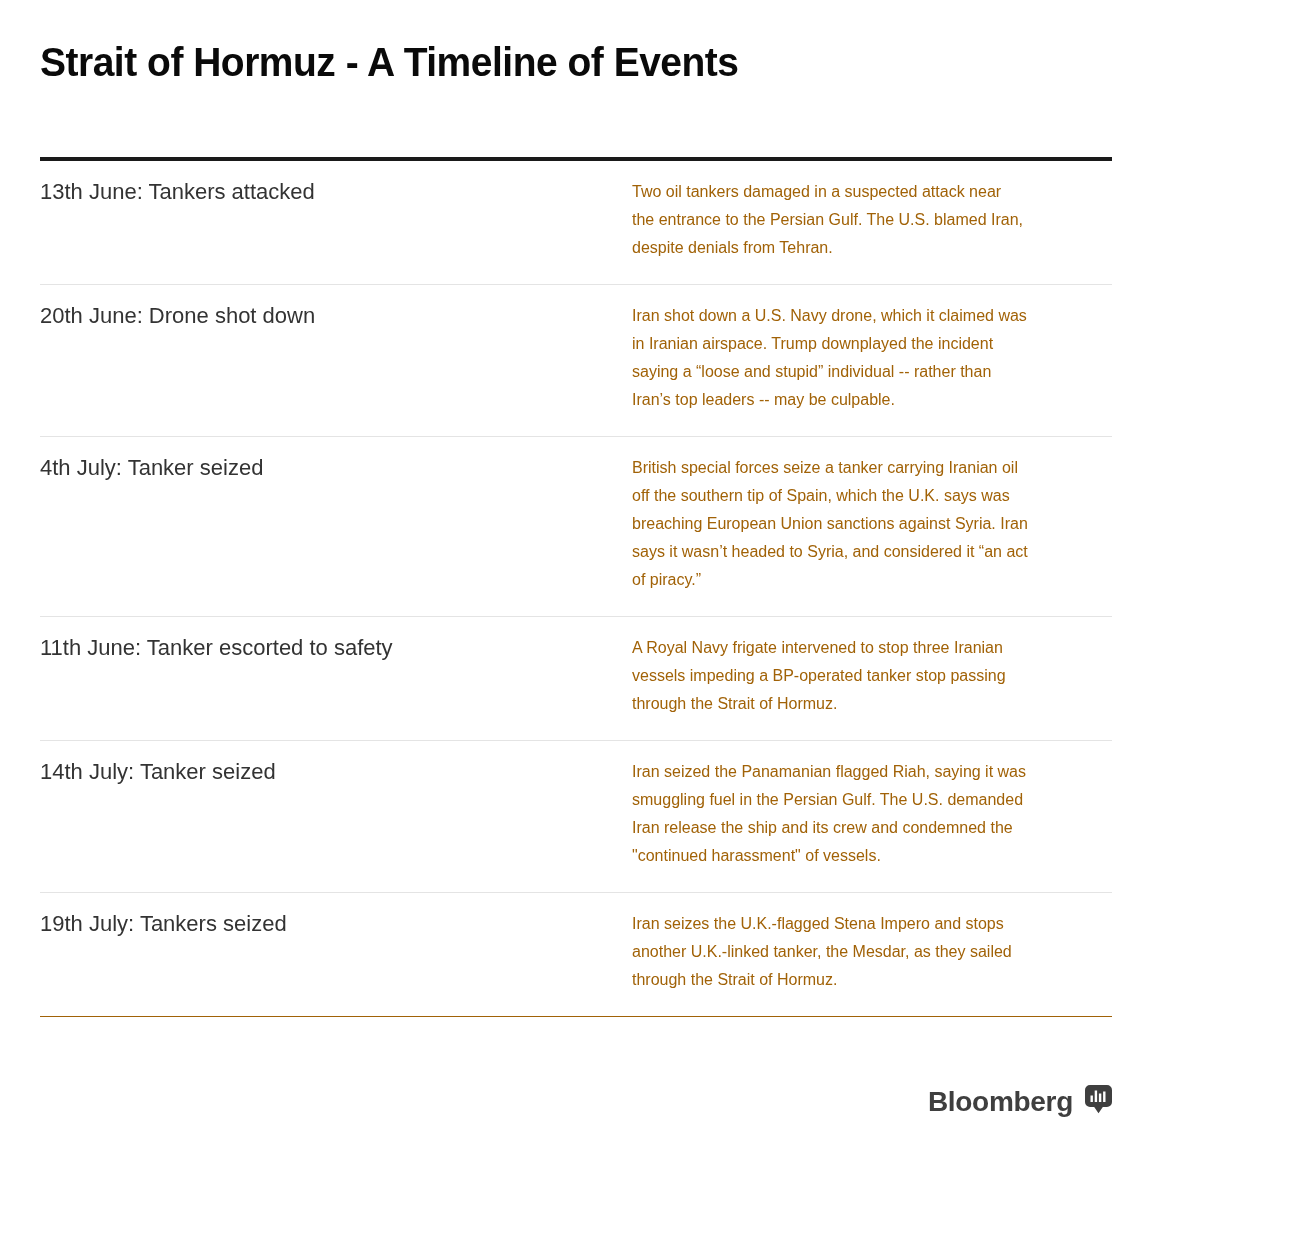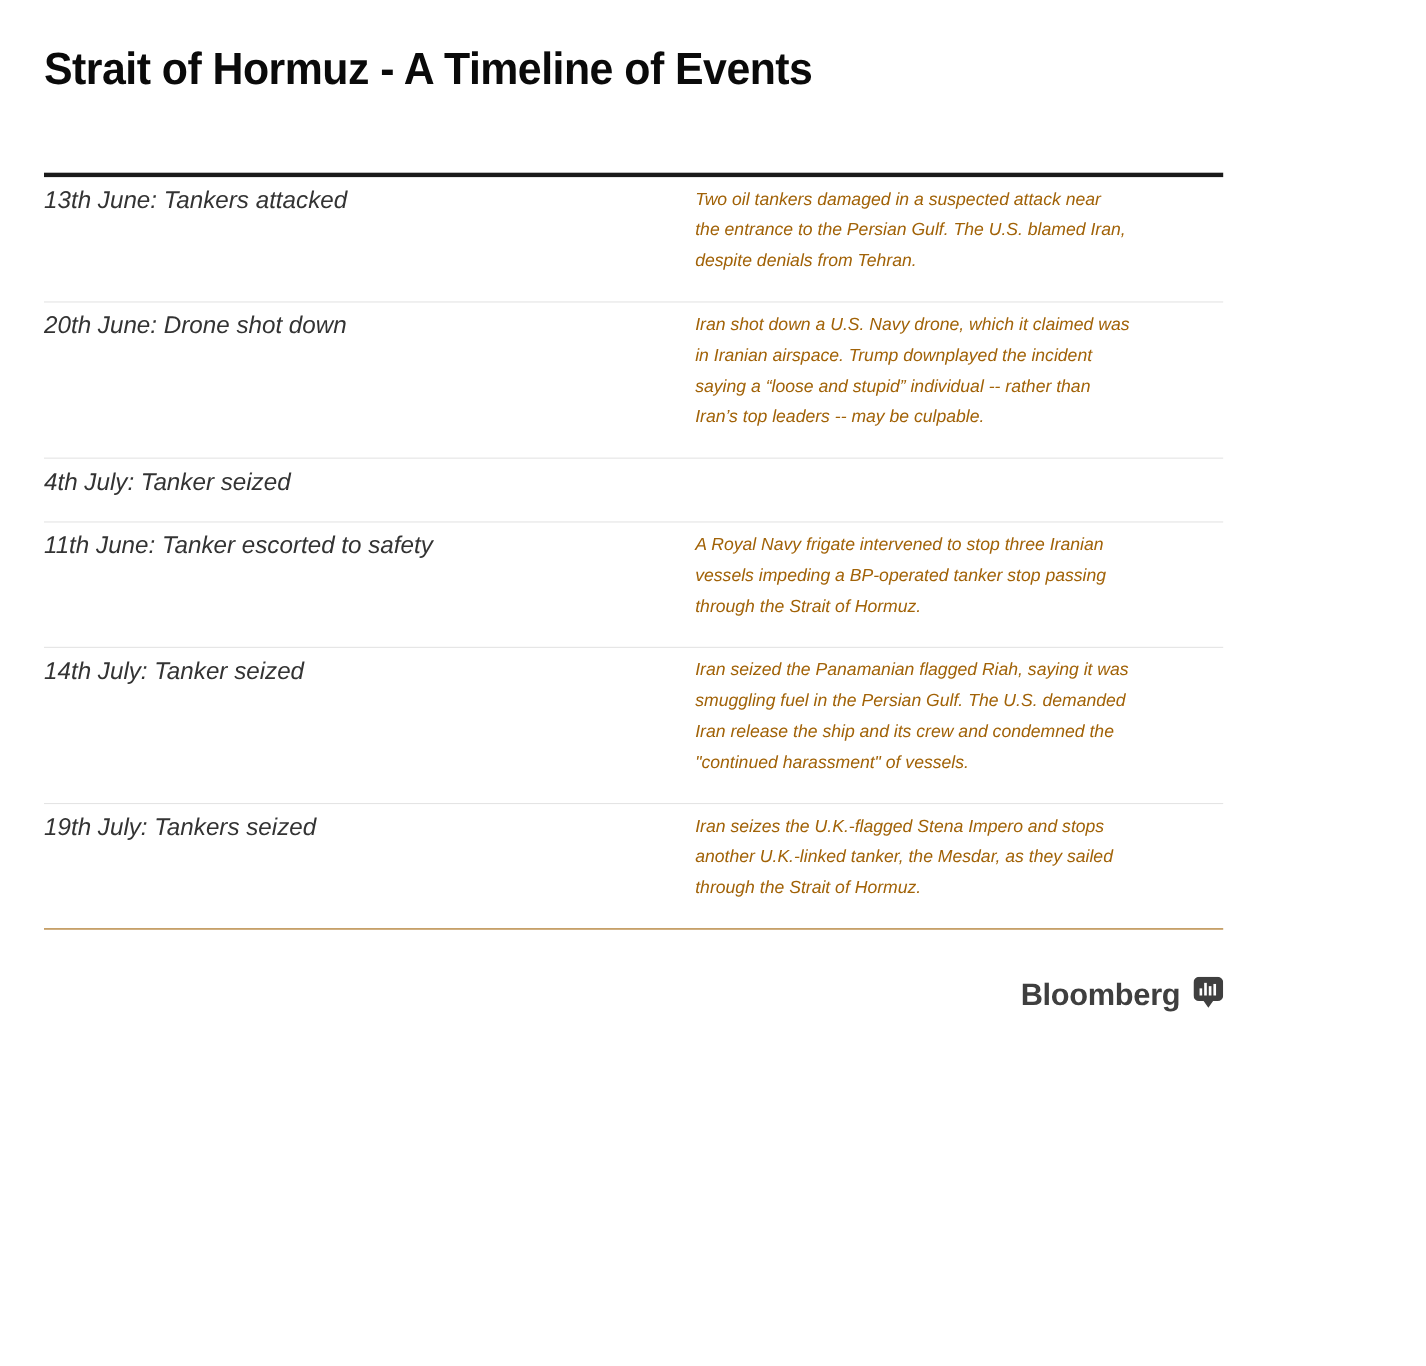--- a/index.html
+++ b/index.html
@@ -32,9 +32,8 @@
   .timeline-table { width: 100%; }
   .timeline-row {
     display: flex;
-    padding: 7px 0 22px 0;
+    padding: 17px 0 22px 0;
     border-bottom: 1px solid #e4e4e4;
-    font-style: italic;
   }
   .timeline-row:last-child { border-bottom: 1px solid #a16207; }
   .cell-date {

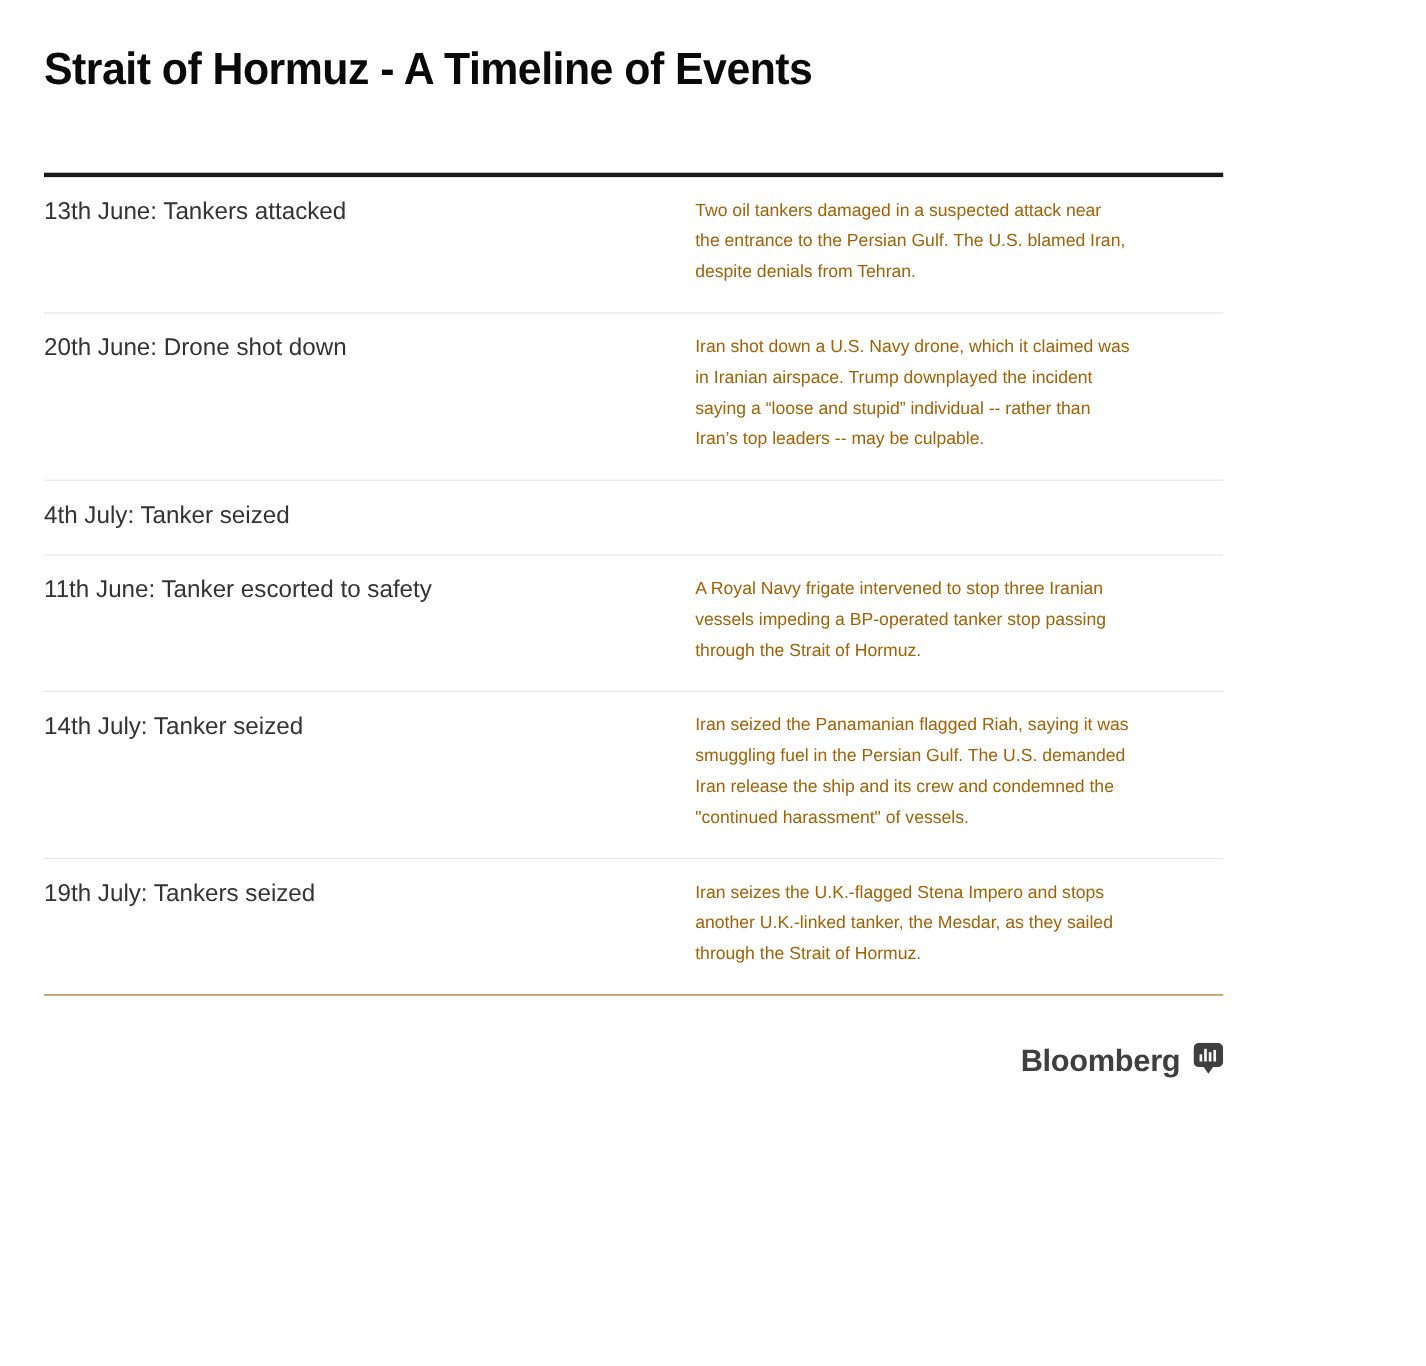--- a/index.html
+++ b/index.html
@@ -93,6 +93,11 @@
 
     <div class="timeline-row">
       <div class="cell-date">4th July: Tanker seized</div>
+      <div class="cell-desc">British special forces seize a tanker carrying Iranian oil
+off the southern tip of Spain, which the U.K. says was
+breaching European Union sanctions against Syria. Iran
+says it wasn’t headed to Syria, and considered it “an act
+of piracy.”</div>
     </div>
 
     <div class="timeline-row">

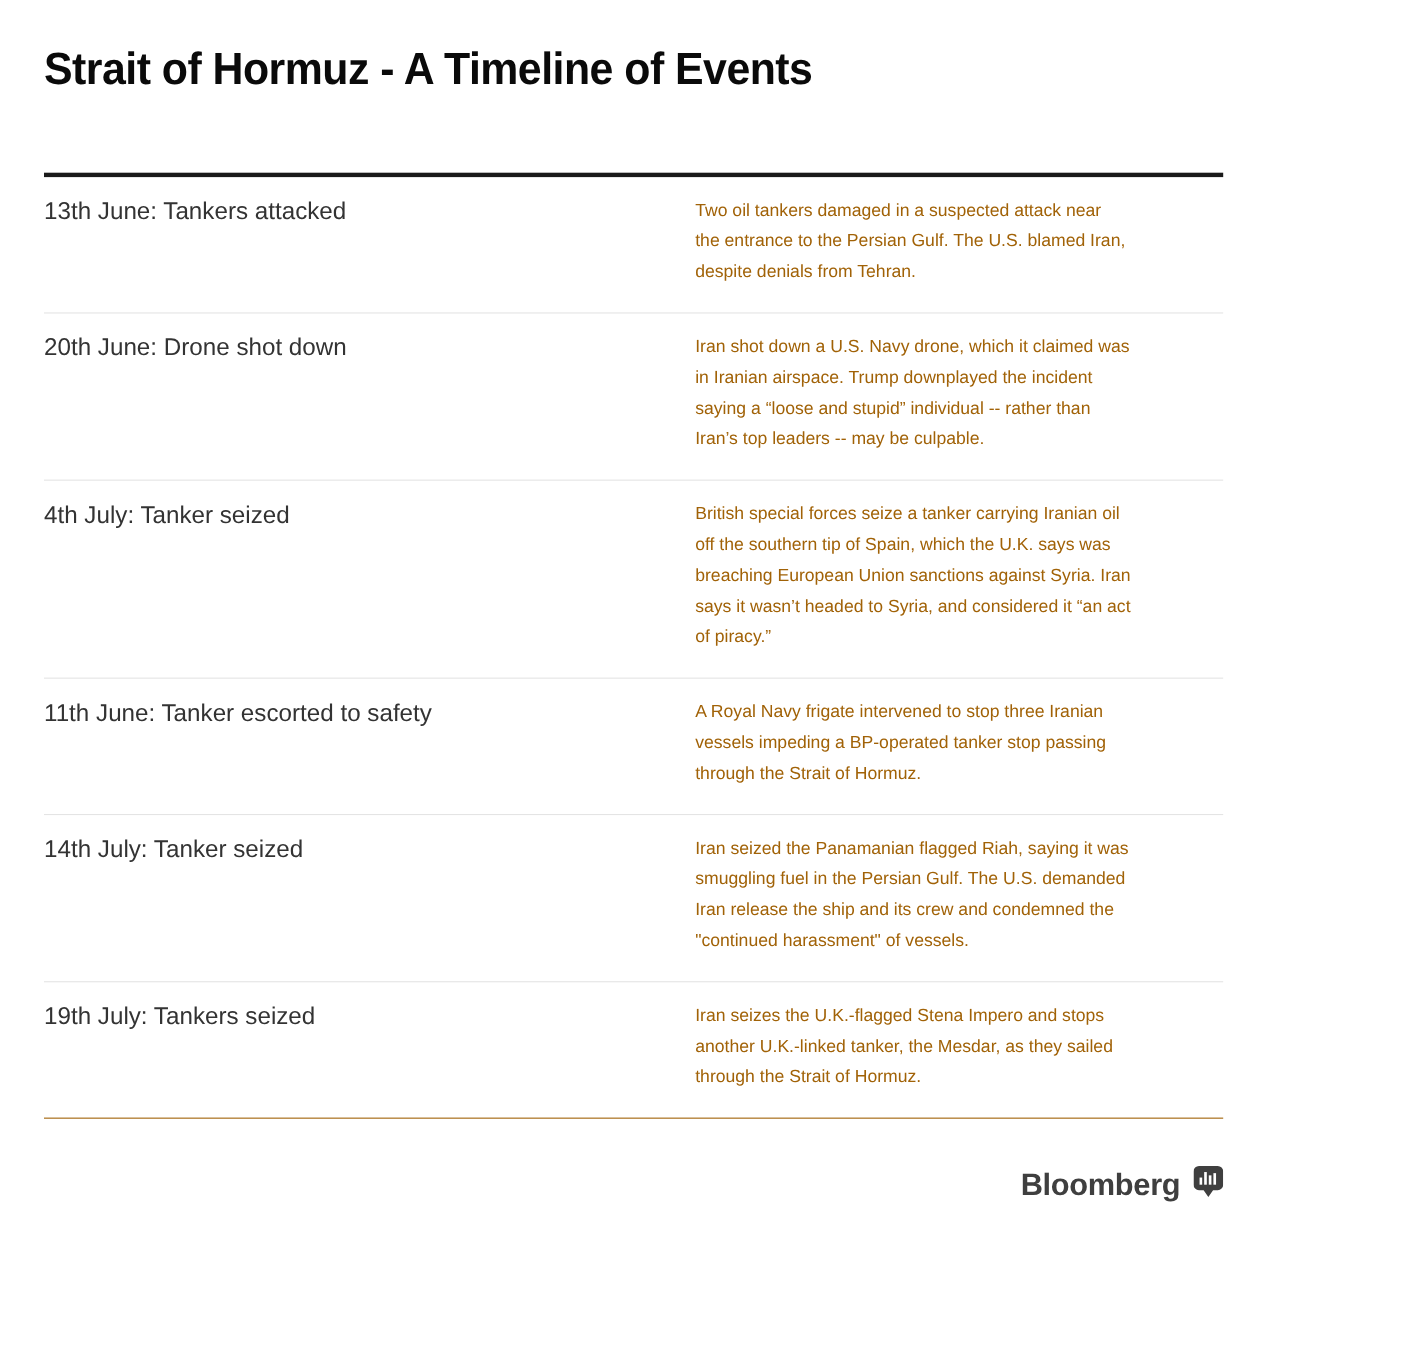--- a/index.html
+++ b/index.html
@@ -50,7 +50,7 @@
     white-space: pre-line;
   }
   .footer {
-    margin-top: 43px;
+    margin-top: 68px;
     display: flex;
     justify-content: flex-end;
     align-items: center;

